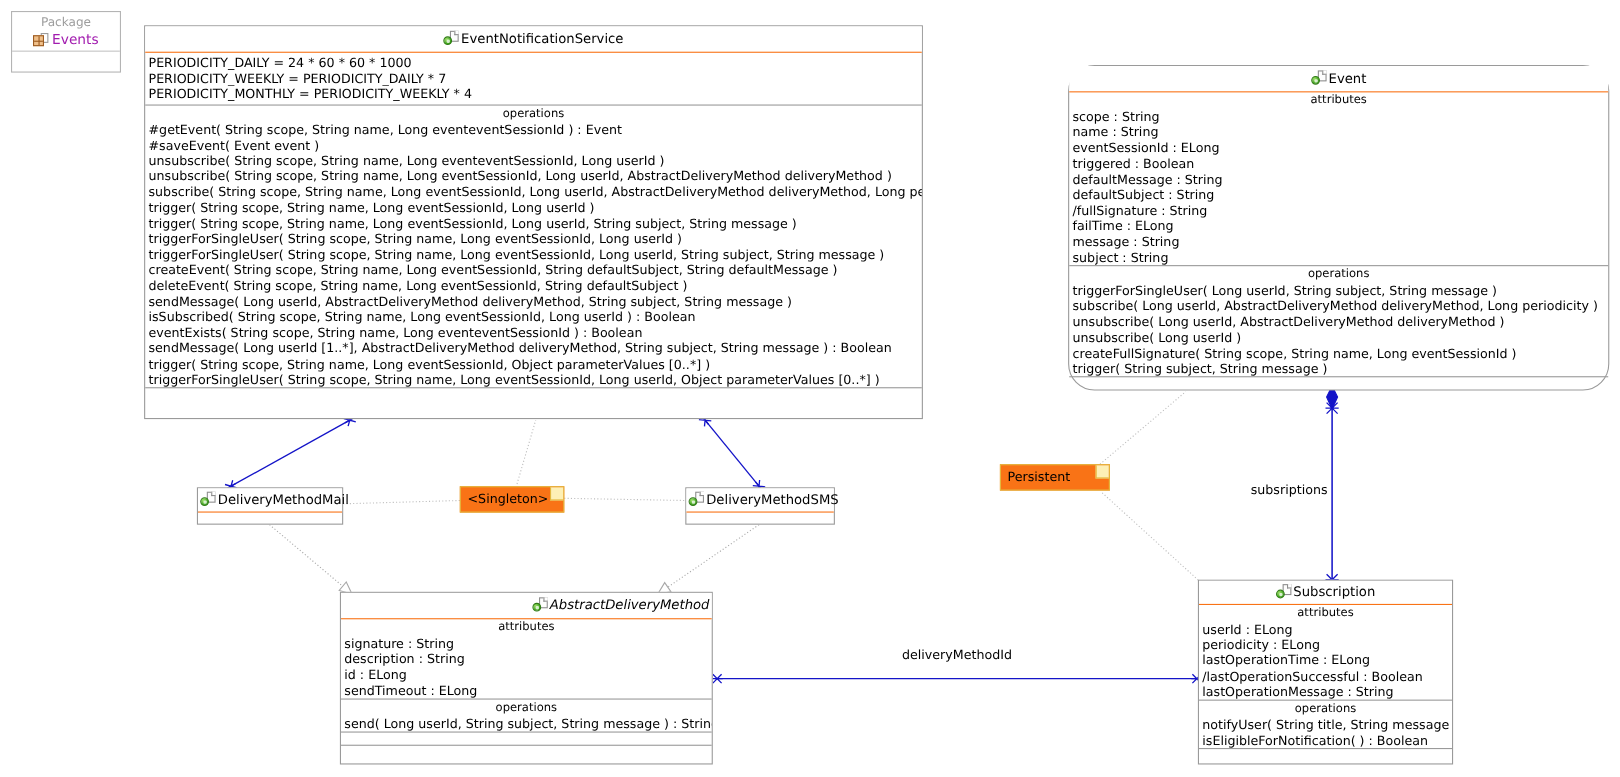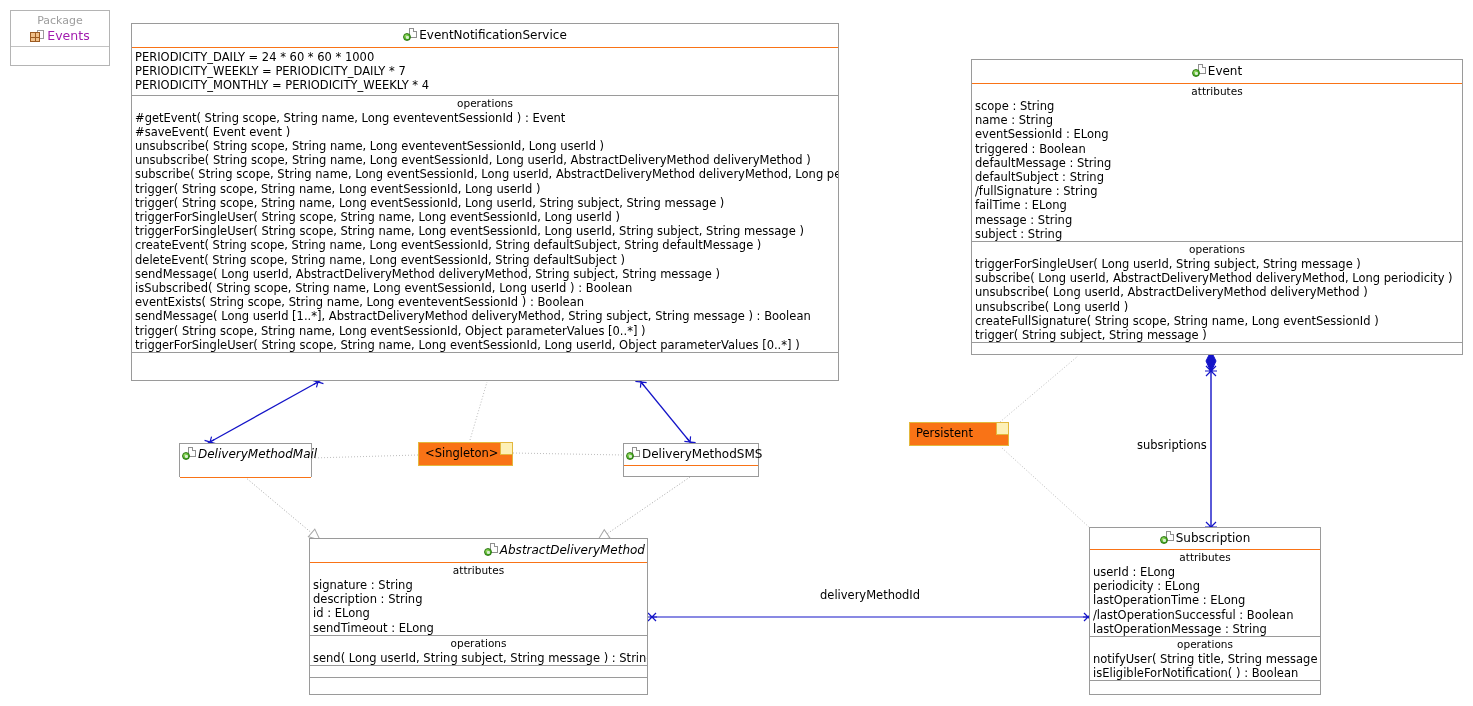--- a/index.html
+++ b/index.html
@@ -189,7 +189,7 @@
     </div>
   </div>
 
-  <div class="uml" style="left:971px;top:59px;width:492px;height:296px;">
+  <div class="uml" style="left:971px;top:59px;width:492px;height:296px;border-radius:24px;">
     <div class="title">
       <span class="cicon">
         <span class="page"></span><span class="ball"></span>

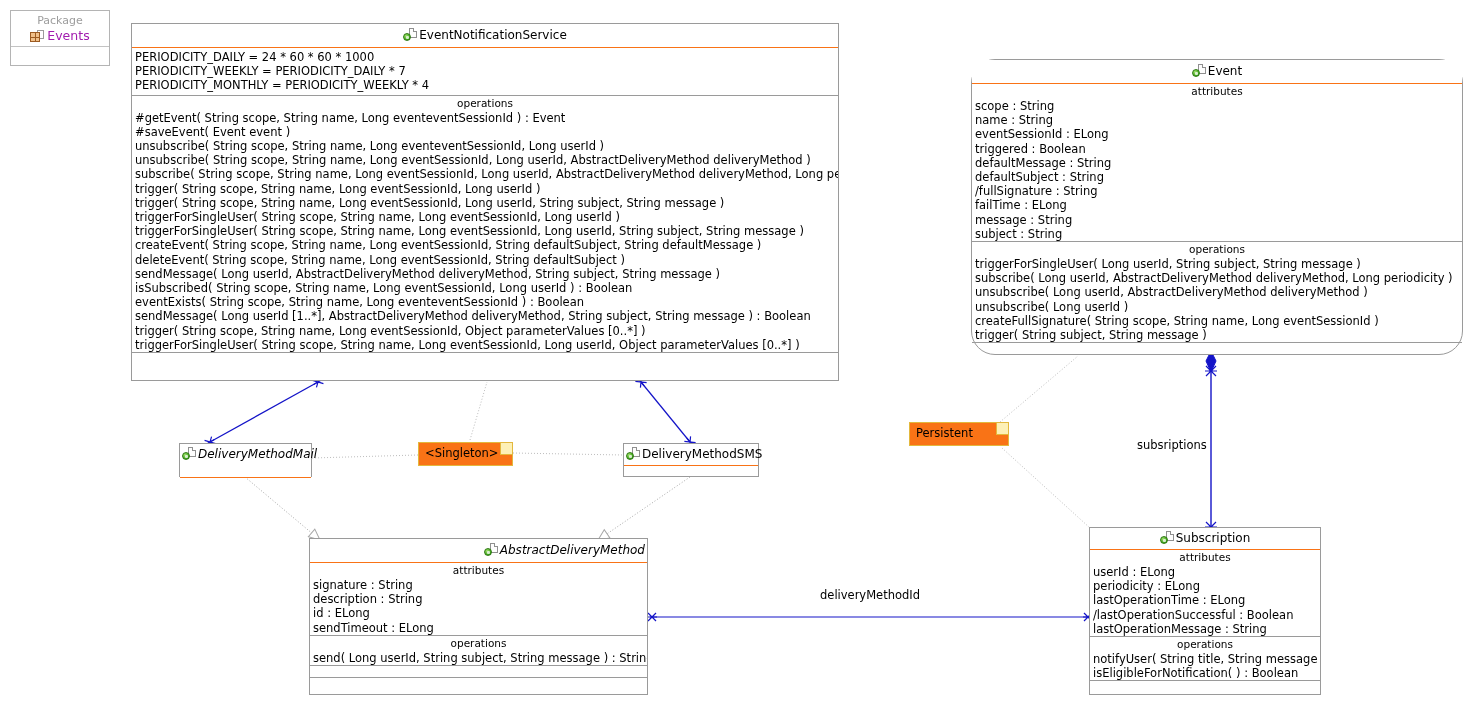--- a/index.html
+++ b/index.html
@@ -223,7 +223,7 @@
   </div>
 
   <div class="uml" style="left:179px;top:443px;width:133px;height:34px;">
-    <div class="title" style="padding:3px 2px 16px;font-style:italic;">
+    <div class="title" style="padding:3px 2px 4px;">
       <span class="cicon">
         <span class="page"></span><span class="ball"></span>
       </span><span>DeliveryMethodMail</span>

